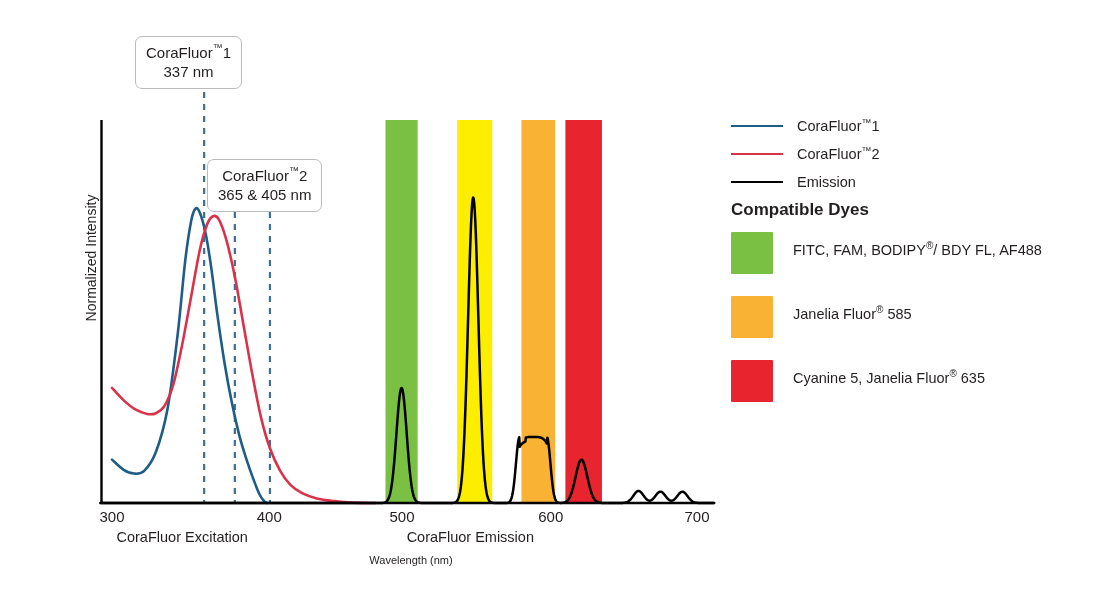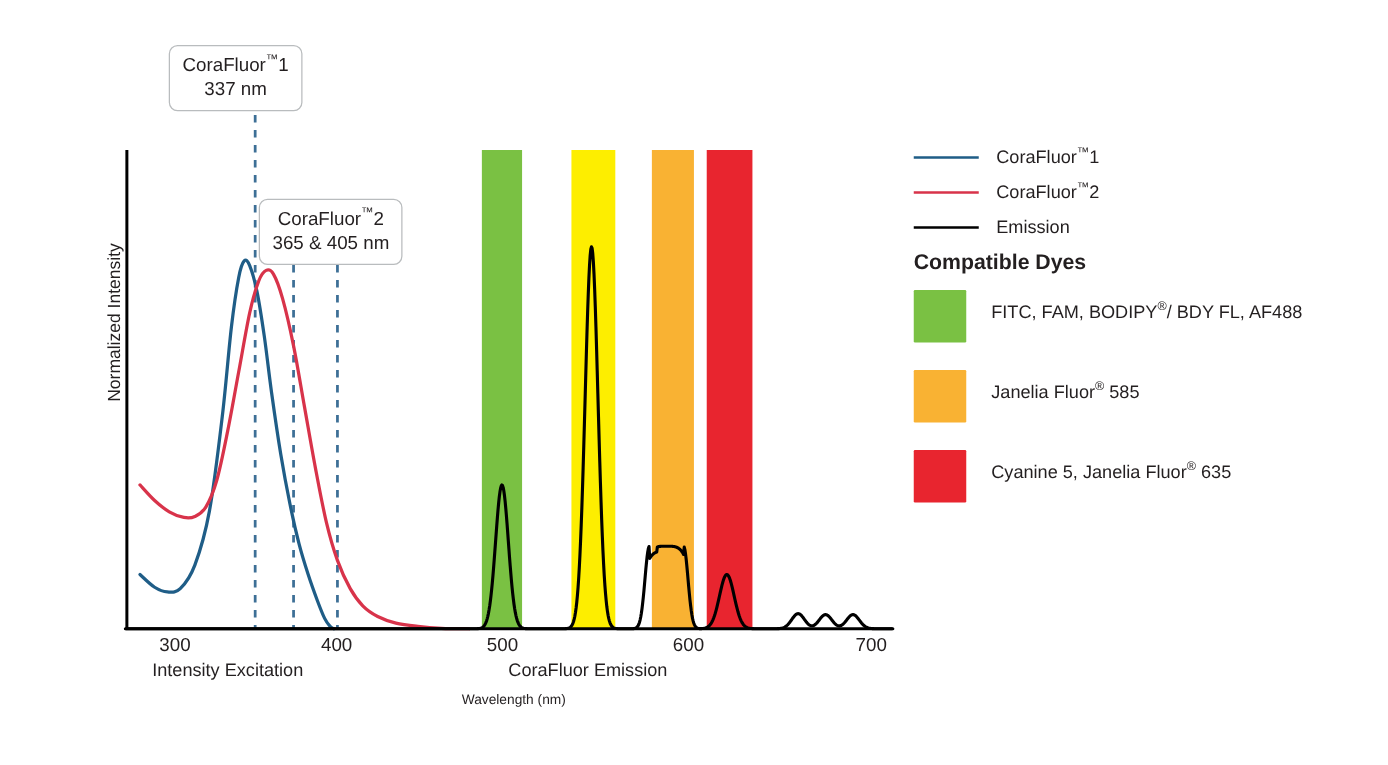--- a/index.html
+++ b/index.html
@@ -111,7 +111,7 @@
   <div id="xaxis-title">Wavelength (nm)</div>
 
   <div id="xticks">
-      <div class="axis-tick" style="left: 112px; top: 508px; margin-left: 28px;">300</div>
+      <div class="axis-tick" style="left: 112px; top: 508px;">300</div>
       <div class="axis-tick" style="left: 258.3px; top: 508px; margin-left: 11px;">400</div>
       <div class="axis-tick" style="left: 402px; top: 508px;">500</div>
       <div class="axis-tick" style="left: 550.8px; top: 508px;">600</div>

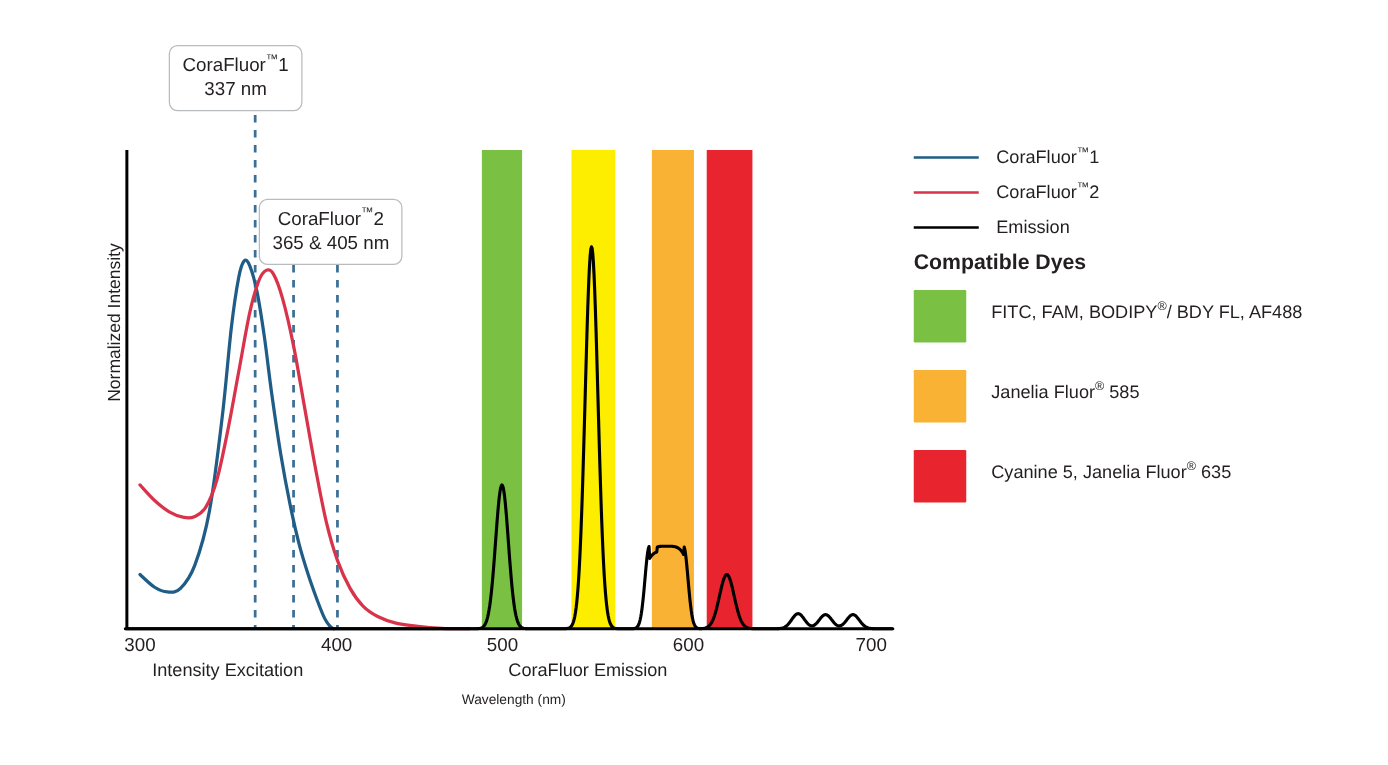--- a/index.html
+++ b/index.html
@@ -118,7 +118,7 @@
       <div class="axis-tick" style="left: 697px; top: 508px;">700</div>
     </div>
 
-  <div class="axis-sublabel" id="sub-exc" style="left: 182.2px; top: 529px;">Intensity Excitation</div>
+  <div class="axis-sublabel" id="sub-exc" style="left: 182.2px; top: 529px;">CoraFluor Excitation</div>
   <div class="axis-sublabel" id="sub-emi" style="left: 470.3px; top: 529px;">CoraFluor Emission</div>
 
   <div id="legend">

